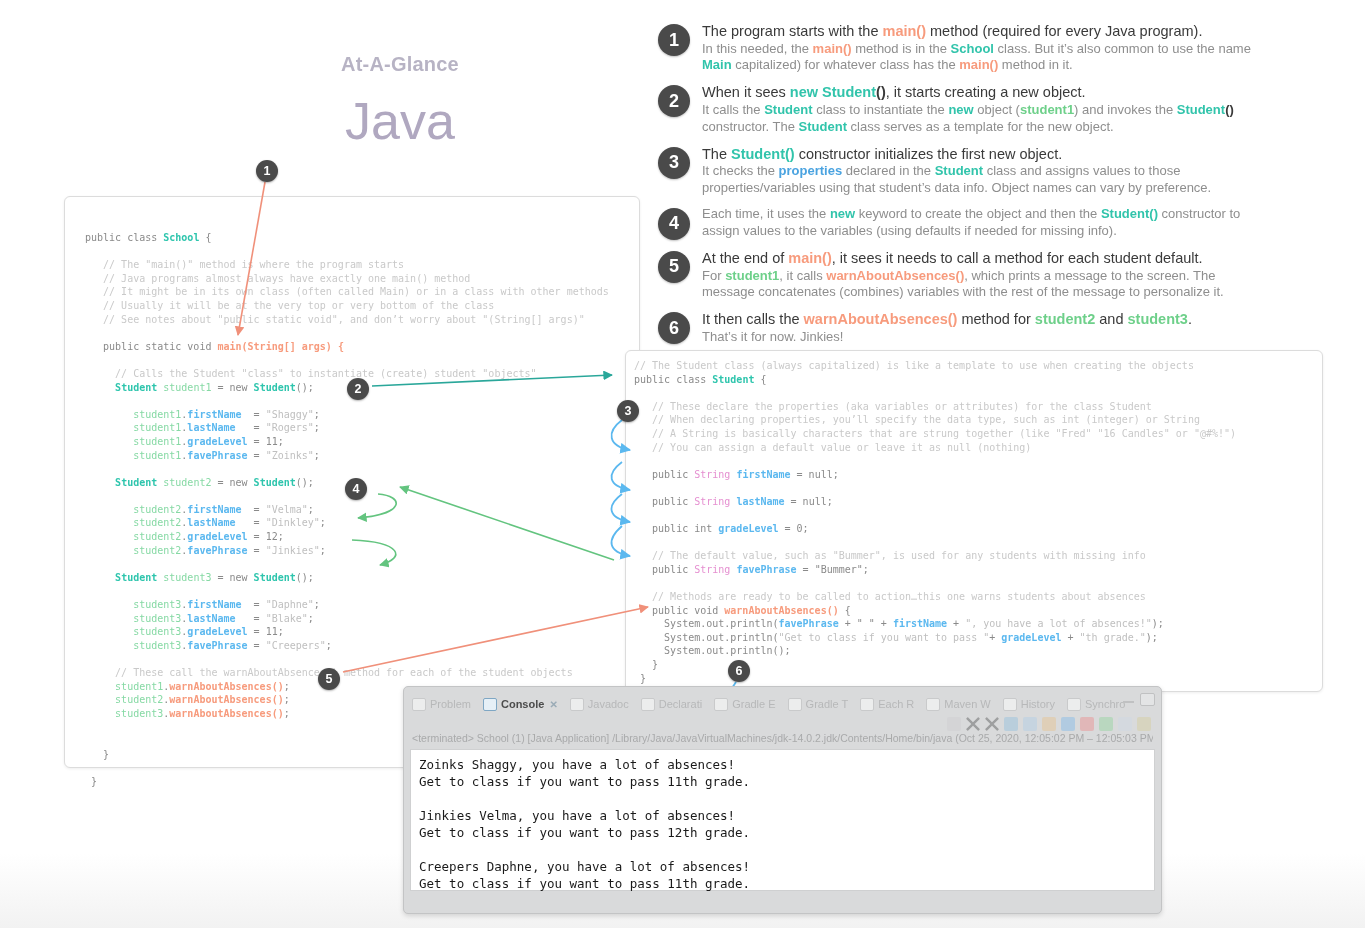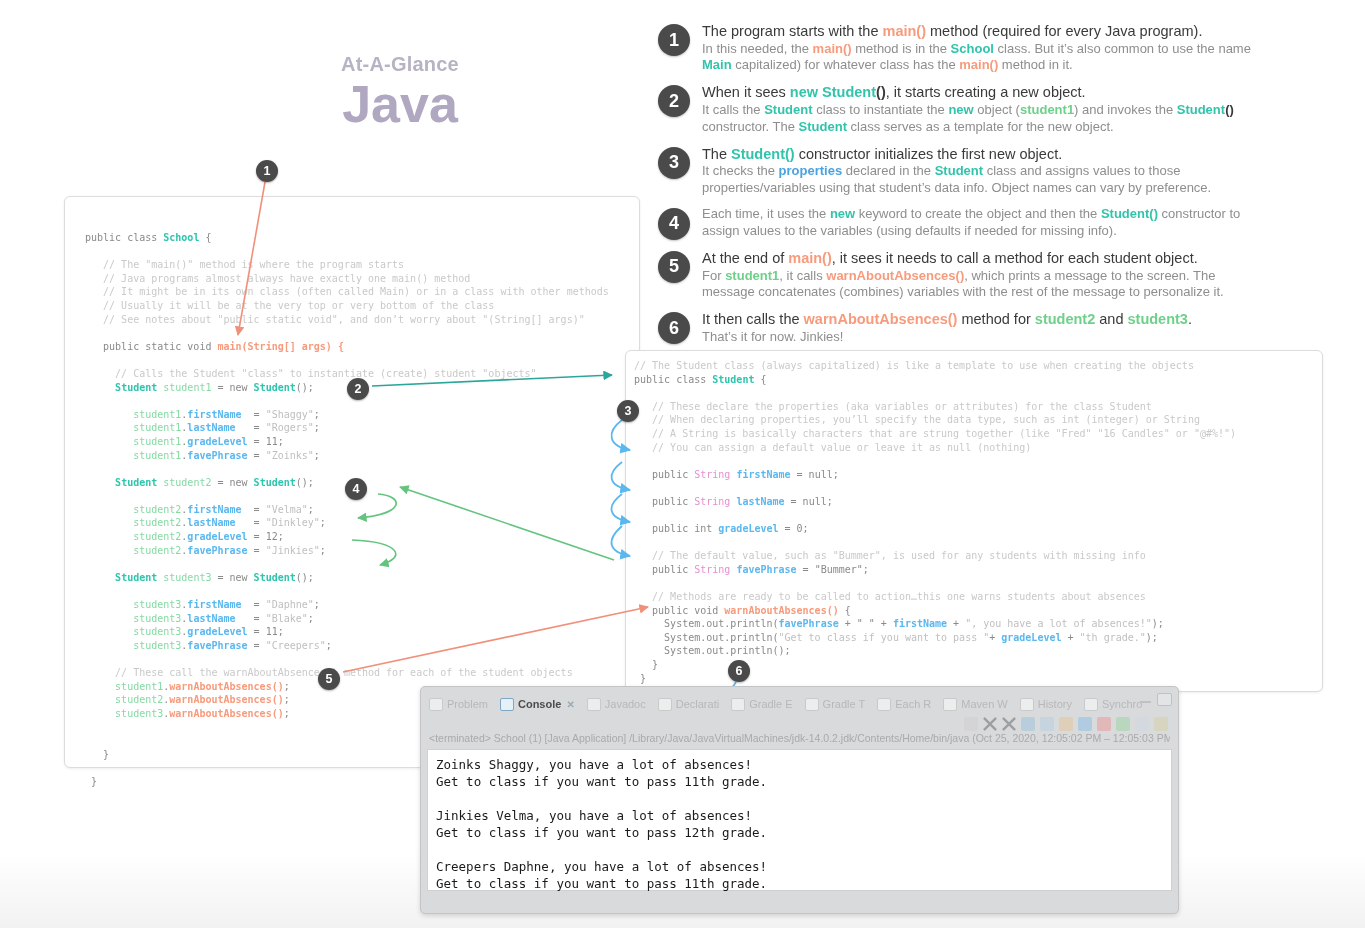--- a/index.html
+++ b/index.html
@@ -14,7 +14,7 @@
   
   .title-block{position:absolute;left:300px;top:52px;width:200px;text-align:center;}
   .title-sub{font-size:20px;font-weight:bold;color:#b7b3c4;letter-spacing:.2px;line-height:1.2;}
-  .title-main{font-size:52px;font-weight:bold;color:#b0a8c0;line-height:1.05;margin-top:1px;}
+  .title-main{font-size:52px;font-weight:normal;color:#b0a8c0;line-height:1.05;margin-top:18px;}
 
   
   .steps{position:absolute;left:658px;top:22px;width:610px;}

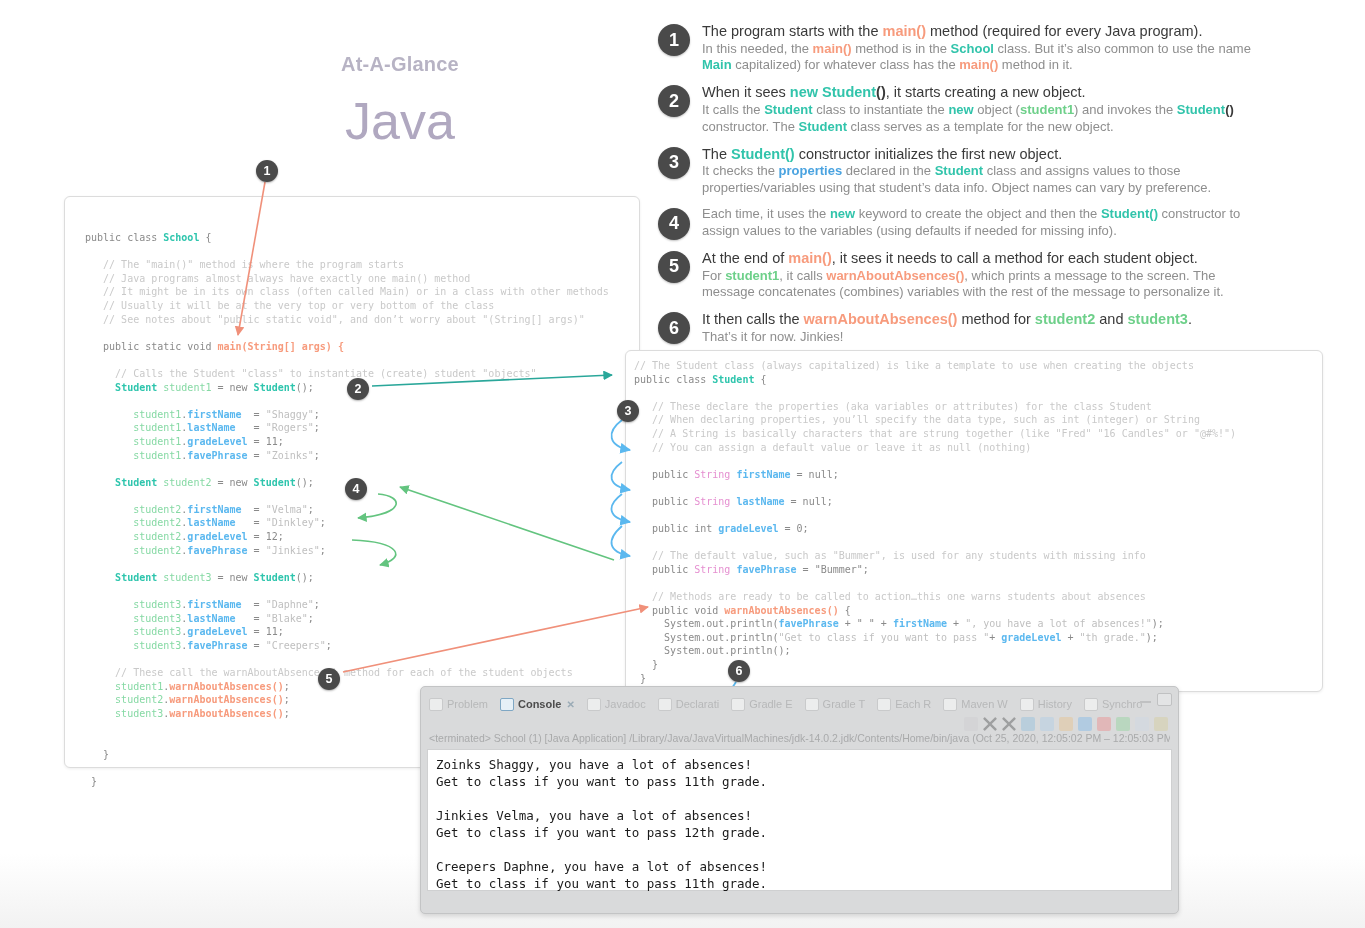--- a/index.html
+++ b/index.html
@@ -142,7 +142,7 @@
       <div class="step">
         <div class="step-num">5</div>
         <div class="step-body">
-          <div class="step-head"><span>At the end of </span><span class="o">main()</span><span>, it sees it needs to call a method for each student object.</span></div>
+          <div class="step-head"><span>At the end of </span><span class="o">main()</span><span>, it sees it needs to call a method for each student default.</span></div>
           <div class="step-sub"><span>For </span><span class="g">student1</span><span>, it calls </span><span class="o">warnAboutAbsences()</span><span>, which prints a message to the screen. The message concatenates (combines) variables with the rest of the message to personalize it.</span></div>
         </div>
       </div>

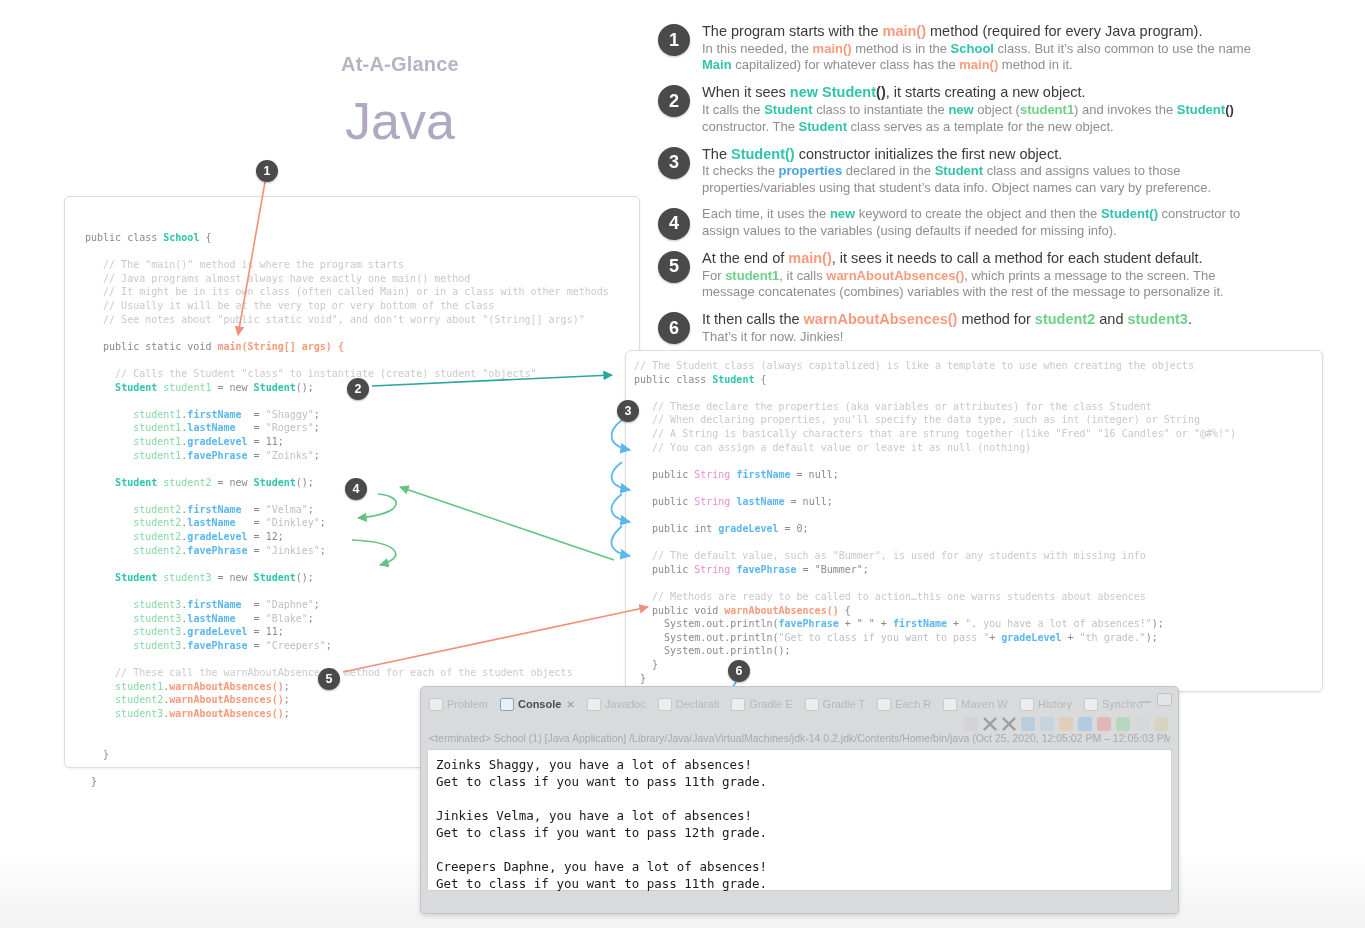--- a/index.html
+++ b/index.html
@@ -75,7 +75,7 @@
 
   
   #console-win{
-    position:absolute;left:420px;top:686px;width:757px;height:226px;
+    position:absolute;left:403px;top:686px;width:757px;height:226px;
     background:#d9dadb;border:1px solid #c3c4c5;border-radius:5px;z-index:8;
     box-shadow:0 2px 5px rgba(0,0,0,.14);
   }

